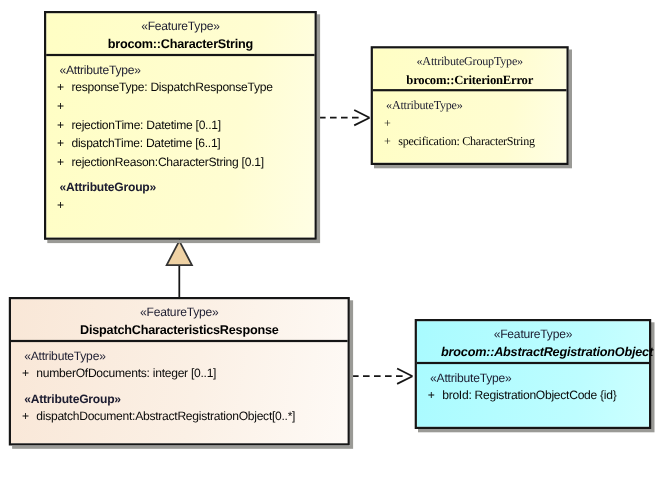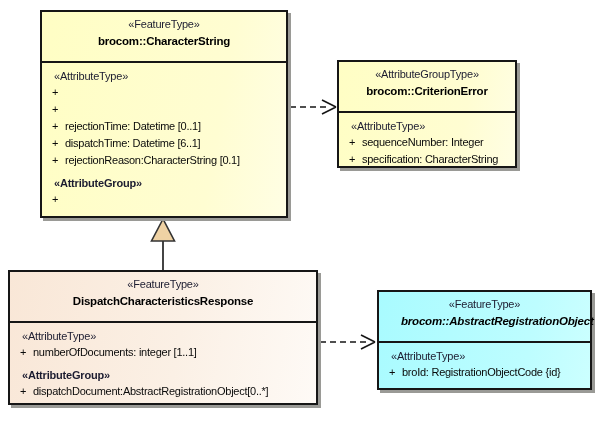--- a/index.html
+++ b/index.html
@@ -24,7 +24,7 @@
   .box-header {
     border-bottom: 2px solid #161616;
     text-align: center;
-    padding: 5px 4px 12px 4px;
+    padding: 5px 4px 0 4px;
   }
   .stereo {
     font-size: 11px;

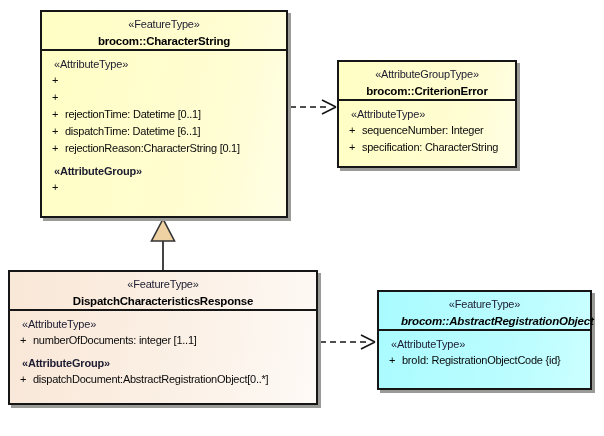--- a/index.html
+++ b/index.html
@@ -121,7 +121,7 @@
     </div>
   </div>
 
-  <div class="uml-box box-yellow" style="left:337px; top:60px; width:180px; height:108px;">
+  <div class="uml-box box-yellow" style="left:337px; top:42px; width:180px; height:108px;font-family:Liberation Serif, serif;">
     <div class="box-header">
       <div class="stereo">«AttributeGroupType»</div>
       <div class="cls-name">brocom::CriterionError</div>

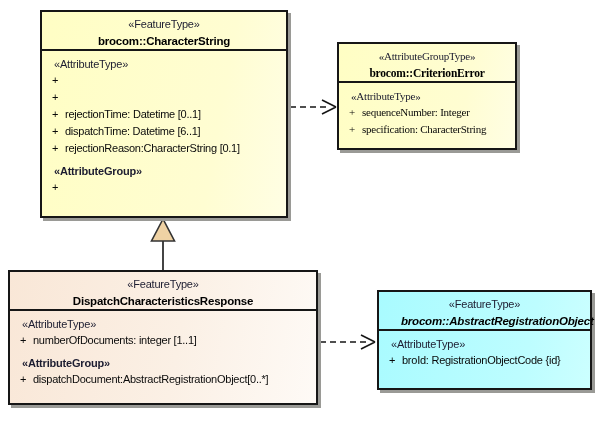--- a/index.html
+++ b/index.html
@@ -98,6 +98,7 @@
       <div class="sec-heading">«AttributeType»</div>
       <div class="attr-row">
         <span class="vis">+</span>
+        <span>responseType: DispatchResponseType</span>
       </div>
       <div class="attr-row">
         <span class="vis">+</span>

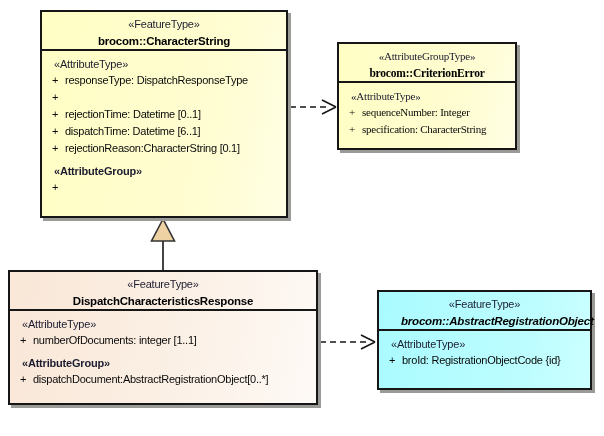--- a/index.html
+++ b/index.html
@@ -131,7 +131,6 @@
       <div class="sec-heading">«AttributeType»</div>
       <div class="attr-row">
         <span class="vis">+</span>
-        <span>sequenceNumber: Integer</span>
       </div>
       <div class="attr-row">
         <span class="vis">+</span>

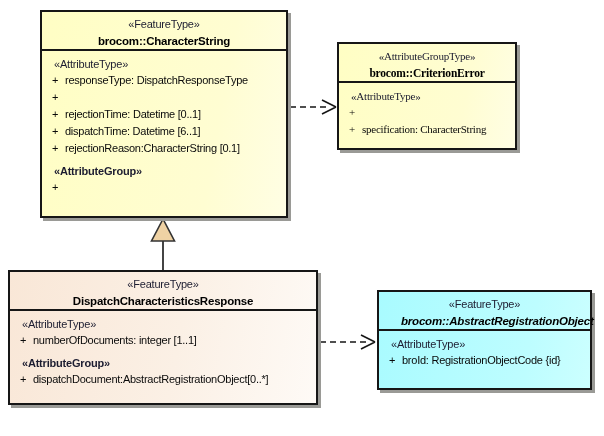--- a/index.html
+++ b/index.html
@@ -148,7 +148,7 @@
       <div class="sec-heading">«AttributeType»</div>
       <div class="attr-row">
         <span class="vis">+</span>
-        <span>numberOfDocuments: integer [1..1]</span>
+        <span>numberOfDocuments: integer [0..1]</span>
       </div>
       <div class="sec-heading second">«AttributeGroup»</div>
       <div class="attr-row">

